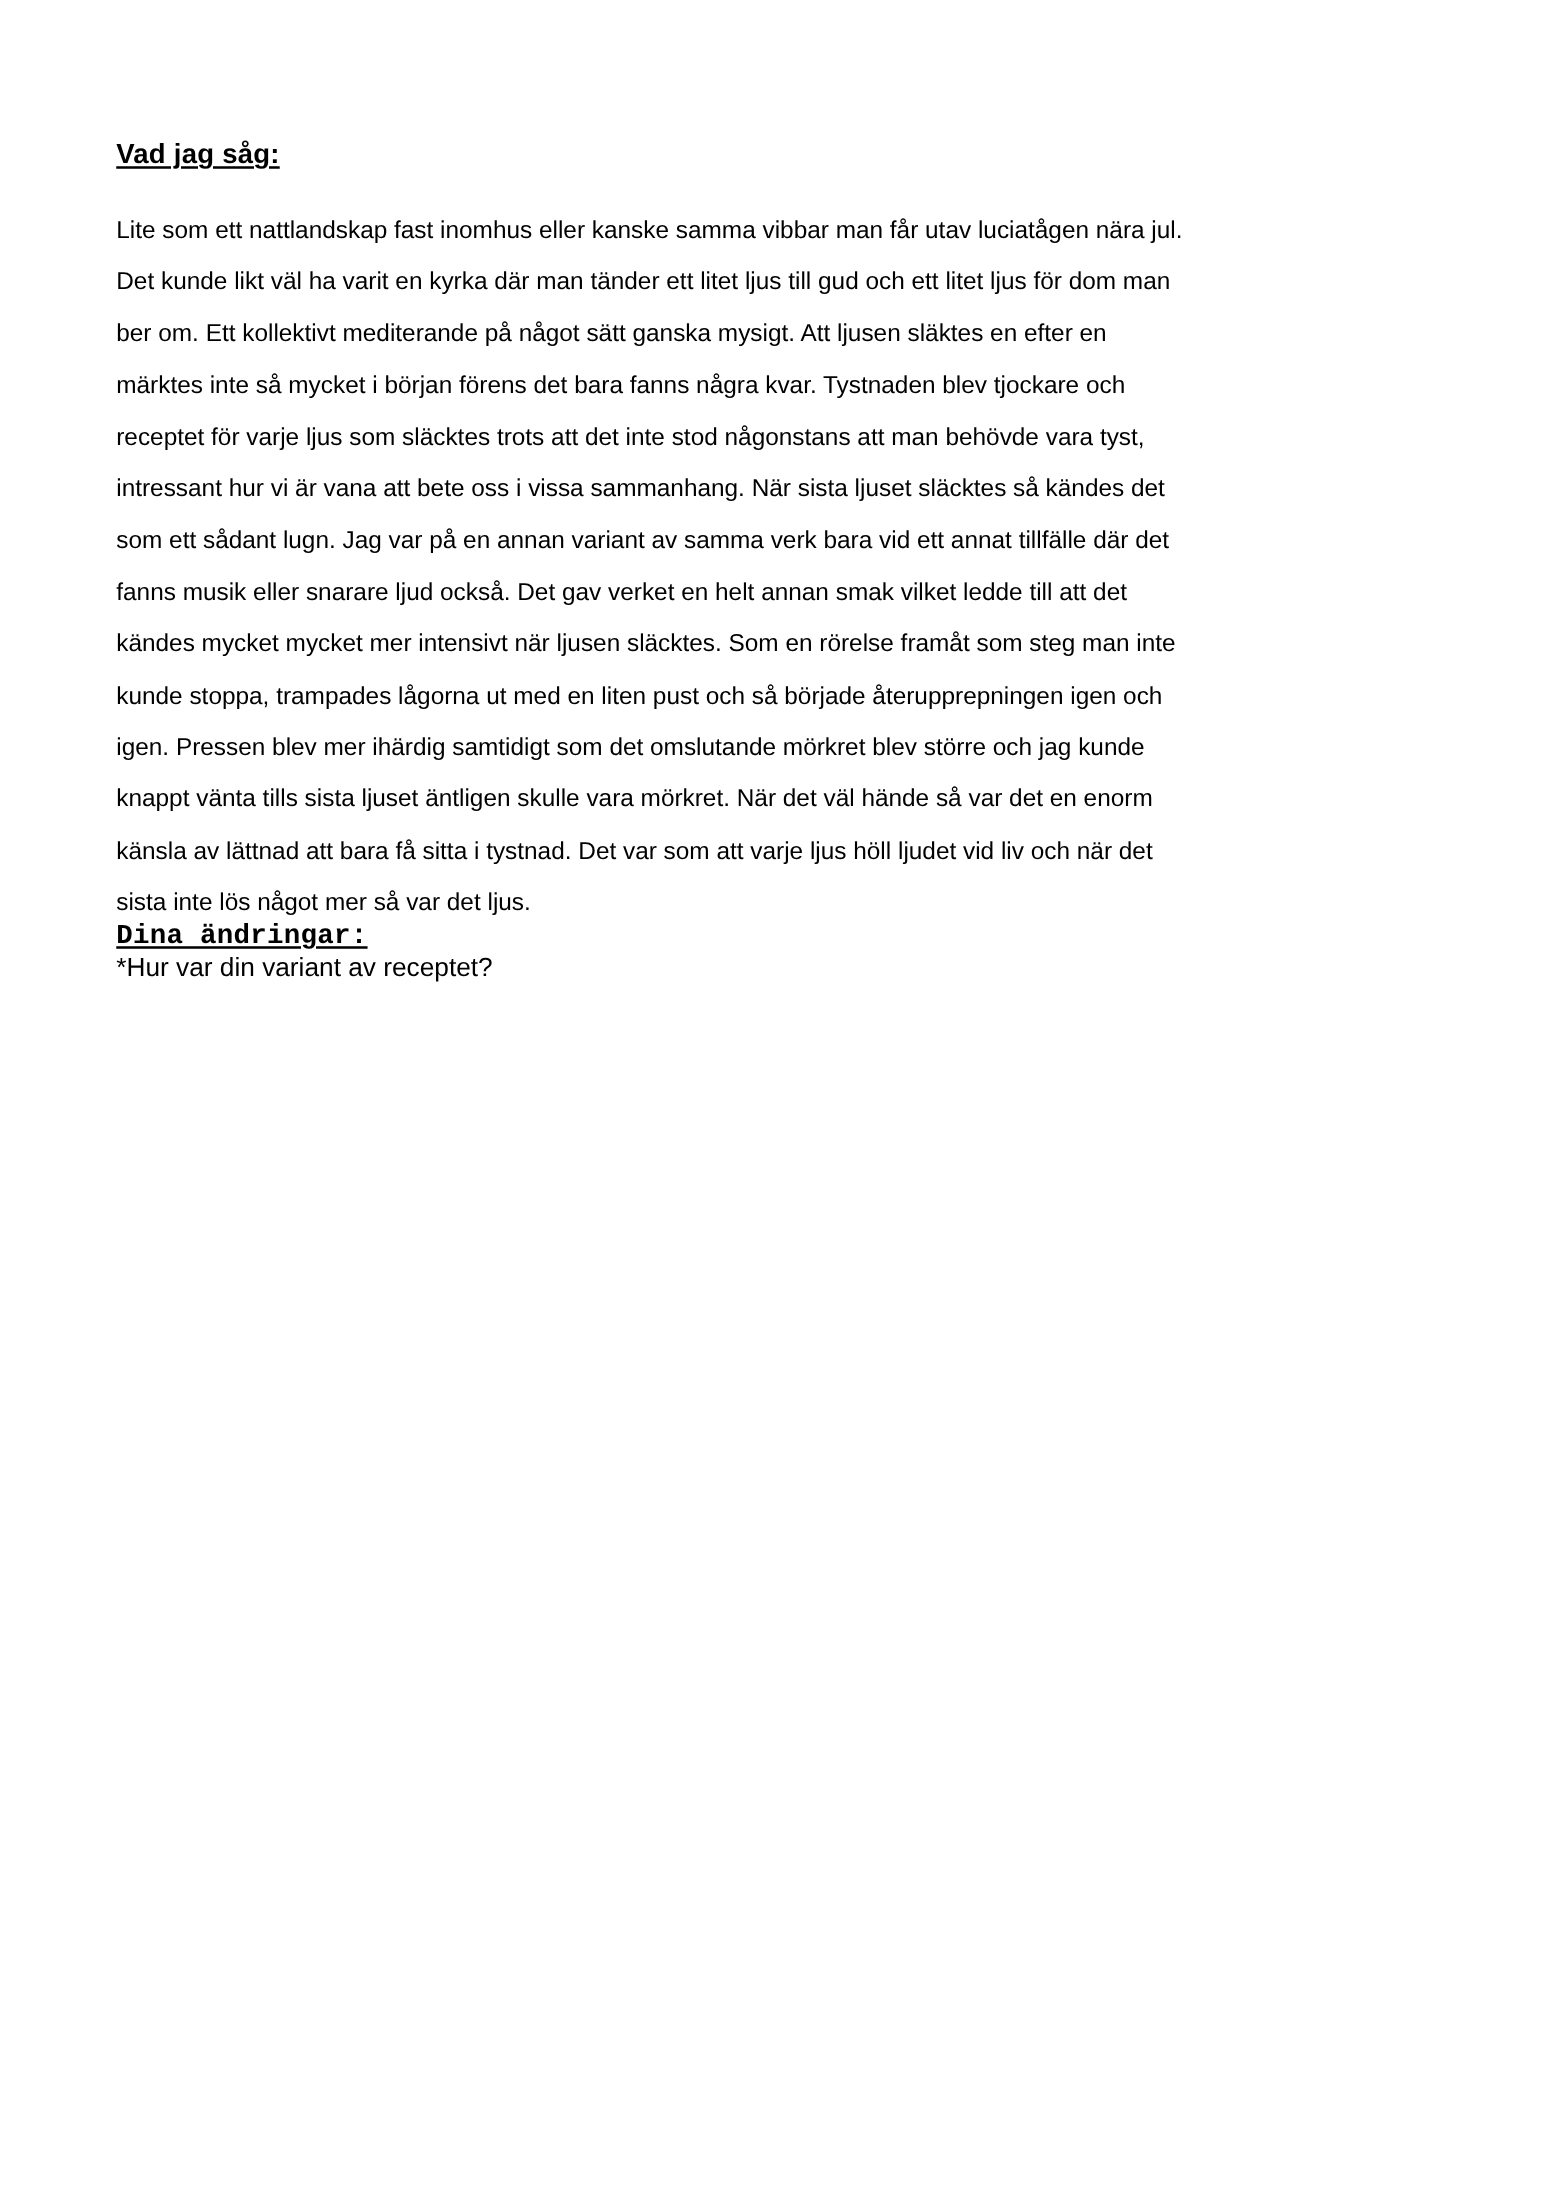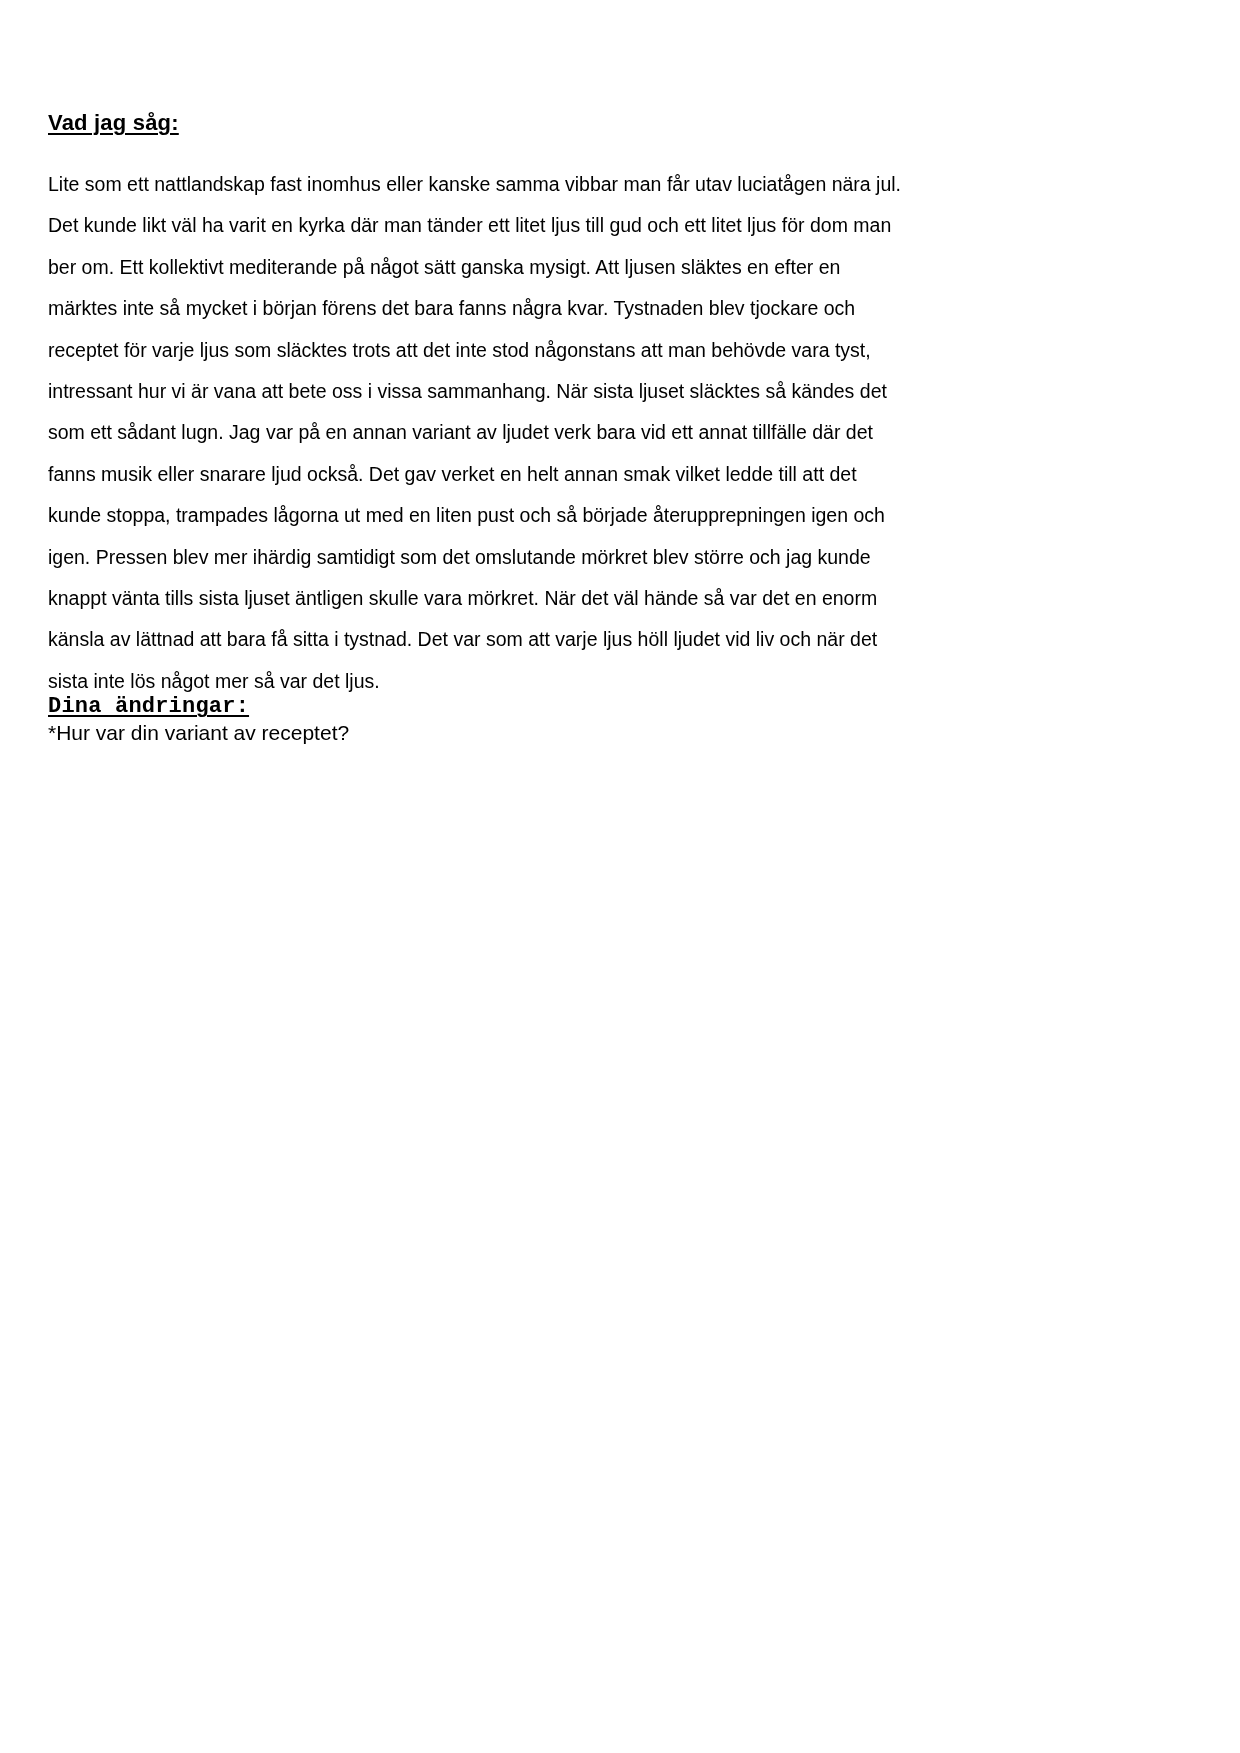--- a/index.html
+++ b/index.html
@@ -14,7 +14,7 @@
     position: relative;
   }
   .doc-page {
-    padding: 110px 100px 0 48px;
+    padding: 110px 100px 0 93px;
     width: 100%;
   }
   .doc-heading {

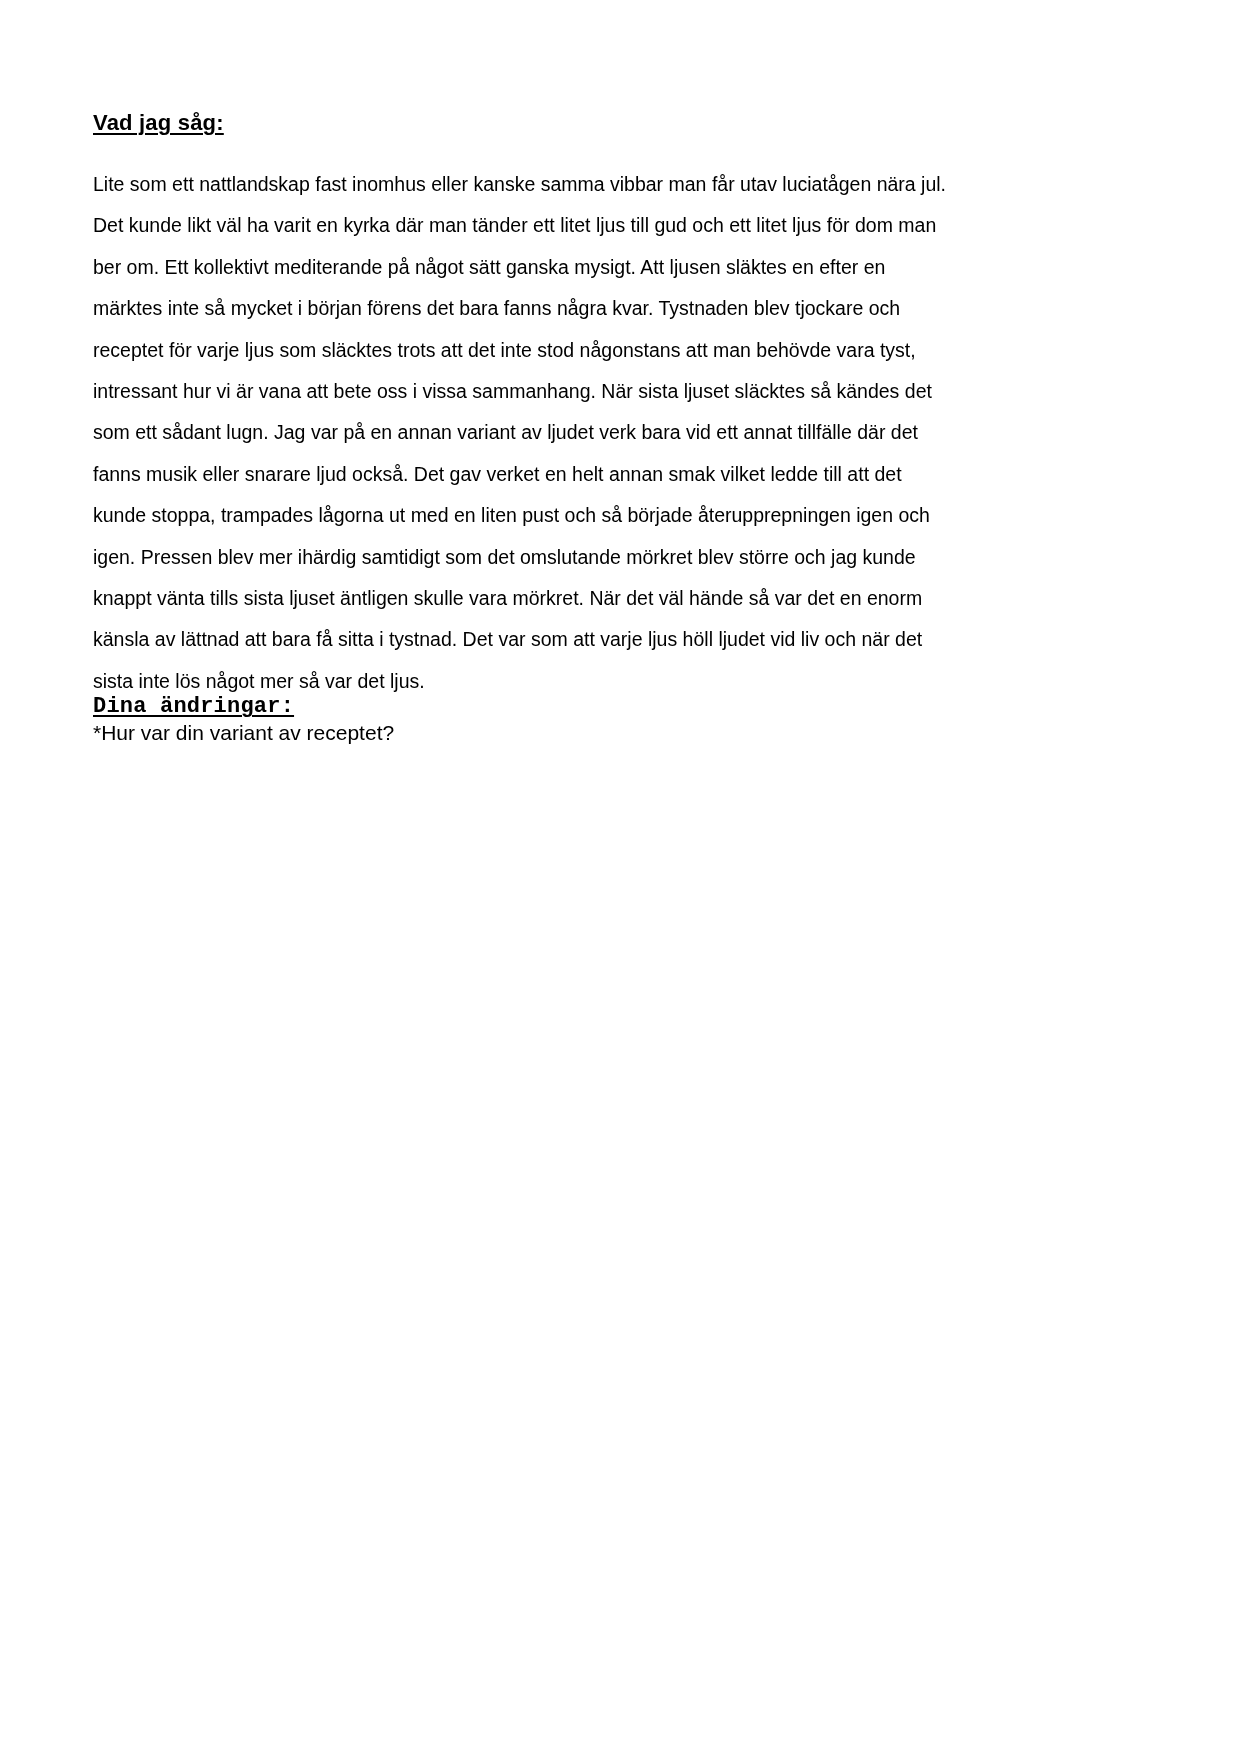--- a/index.html
+++ b/index.html
@@ -61,7 +61,7 @@
     <div class="doc-line">märktes inte så mycket i början förens det bara fanns några kvar. Tystnaden blev tjockare och</div>
     <div class="doc-line">receptet för varje ljus som släcktes trots att det inte stod någonstans att man behövde vara tyst,</div>
     <div class="doc-line">intressant hur vi är vana att bete oss i vissa sammanhang. När sista ljuset släcktes så kändes det</div>
-    <div class="doc-line">som ett sådant lugn. Jag var på en annan variant av ljudet verk bara vid ett annat tillfälle där det</div>
+    <div class="doc-line">som ett sådant lugn. Jag var på en annan variant av samma verk bara vid ett annat tillfälle där det</div>
     <div class="doc-line">fanns musik eller snarare ljud också. Det gav verket en helt annan smak vilket ledde till att det</div>
     <div class="doc-line">kunde stoppa, trampades lågorna ut med en liten pust och så började återupprepningen igen och</div>
     <div class="doc-line">igen. Pressen blev mer ihärdig samtidigt som det omslutande mörkret blev större och jag kunde</div>

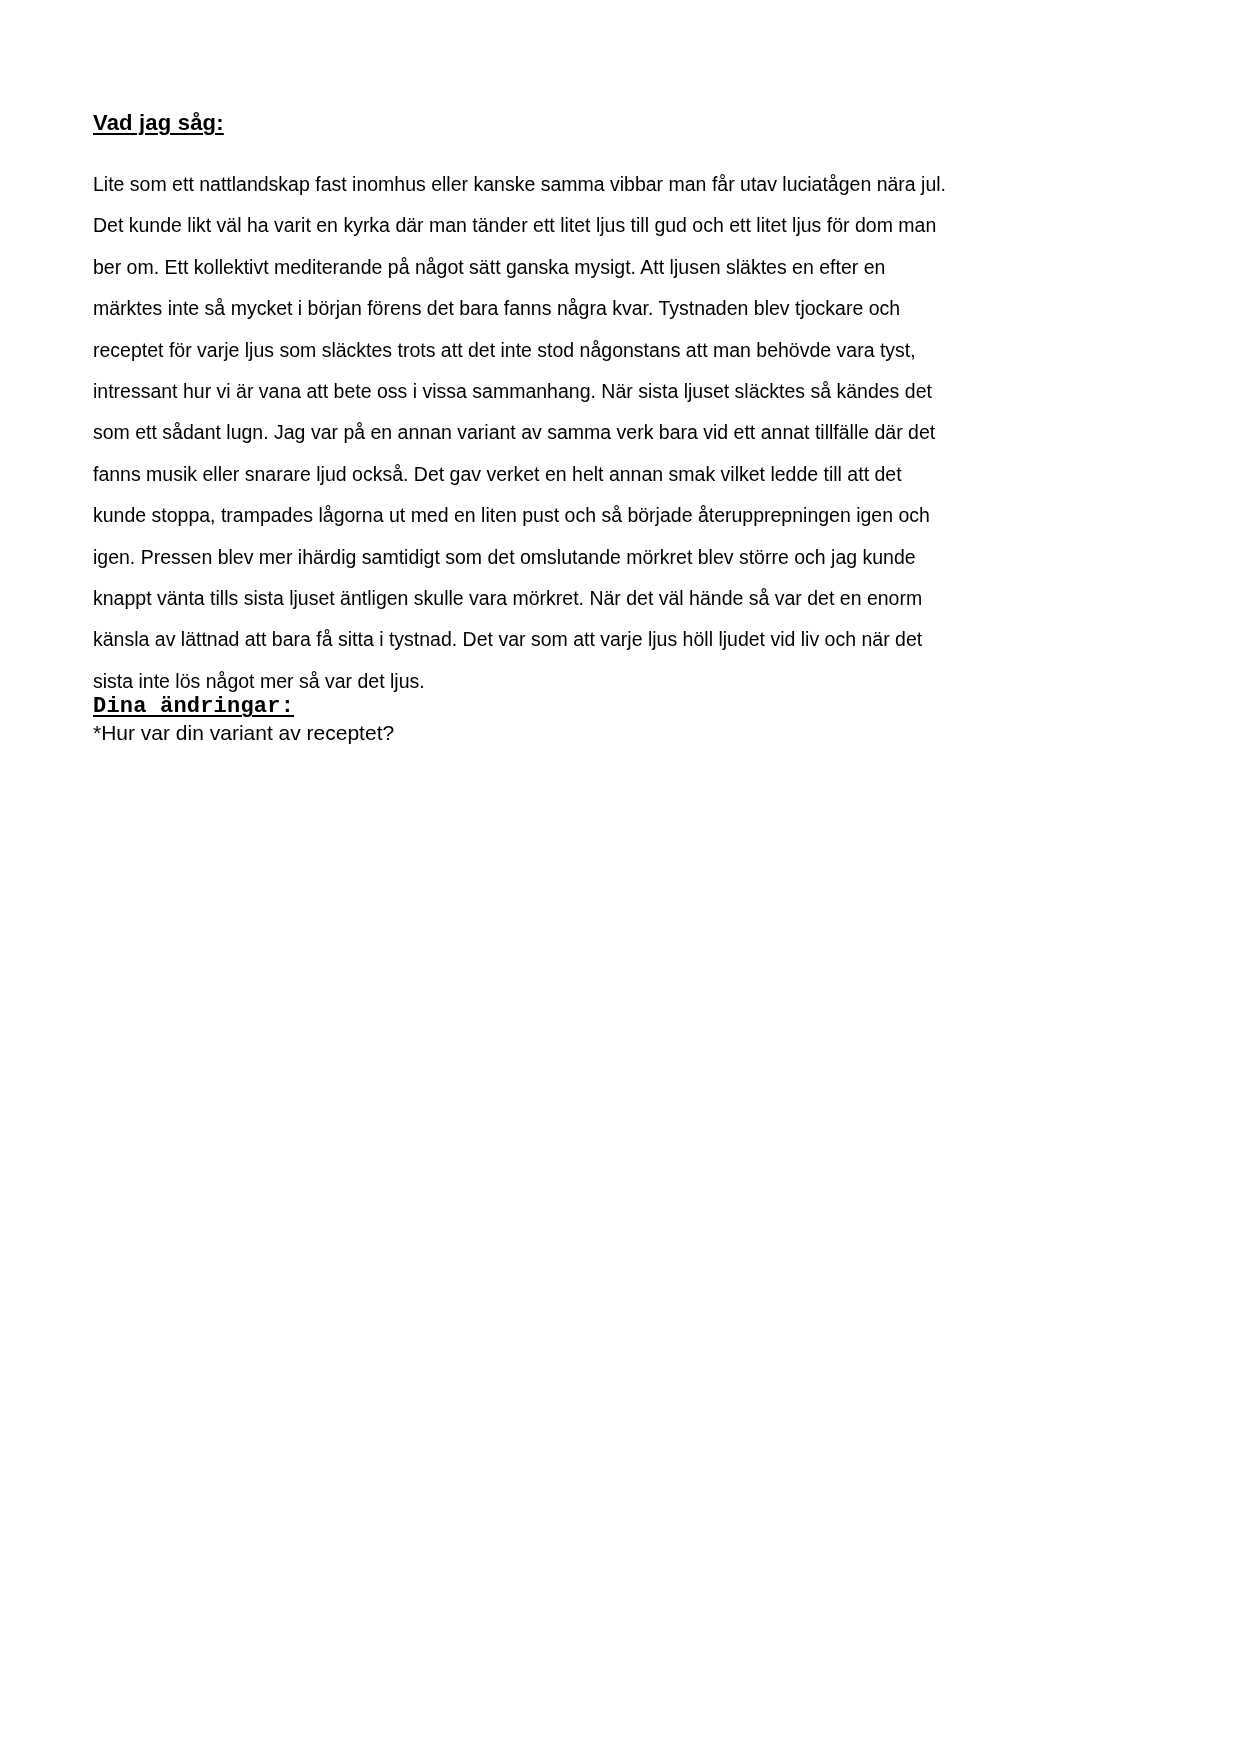--- a/index.html
+++ b/index.html
@@ -63,6 +63,7 @@
     <div class="doc-line">intressant hur vi är vana att bete oss i vissa sammanhang. När sista ljuset släcktes så kändes det</div>
     <div class="doc-line">som ett sådant lugn. Jag var på en annan variant av samma verk bara vid ett annat tillfälle där det</div>
     <div class="doc-line">fanns musik eller snarare ljud också. Det gav verket en helt annan smak vilket ledde till att det</div>
+    <div class="doc-line">kändes mycket mycket mer intensivt när ljusen släcktes. Som en rörelse framåt som steg man inte</div>
     <div class="doc-line">kunde stoppa, trampades lågorna ut med en liten pust och så började återupprepningen igen och</div>
     <div class="doc-line">igen. Pressen blev mer ihärdig samtidigt som det omslutande mörkret blev större och jag kunde</div>
     <div class="doc-line">knappt vänta tills sista ljuset äntligen skulle vara mörkret. När det väl hände så var det en enorm</div>

